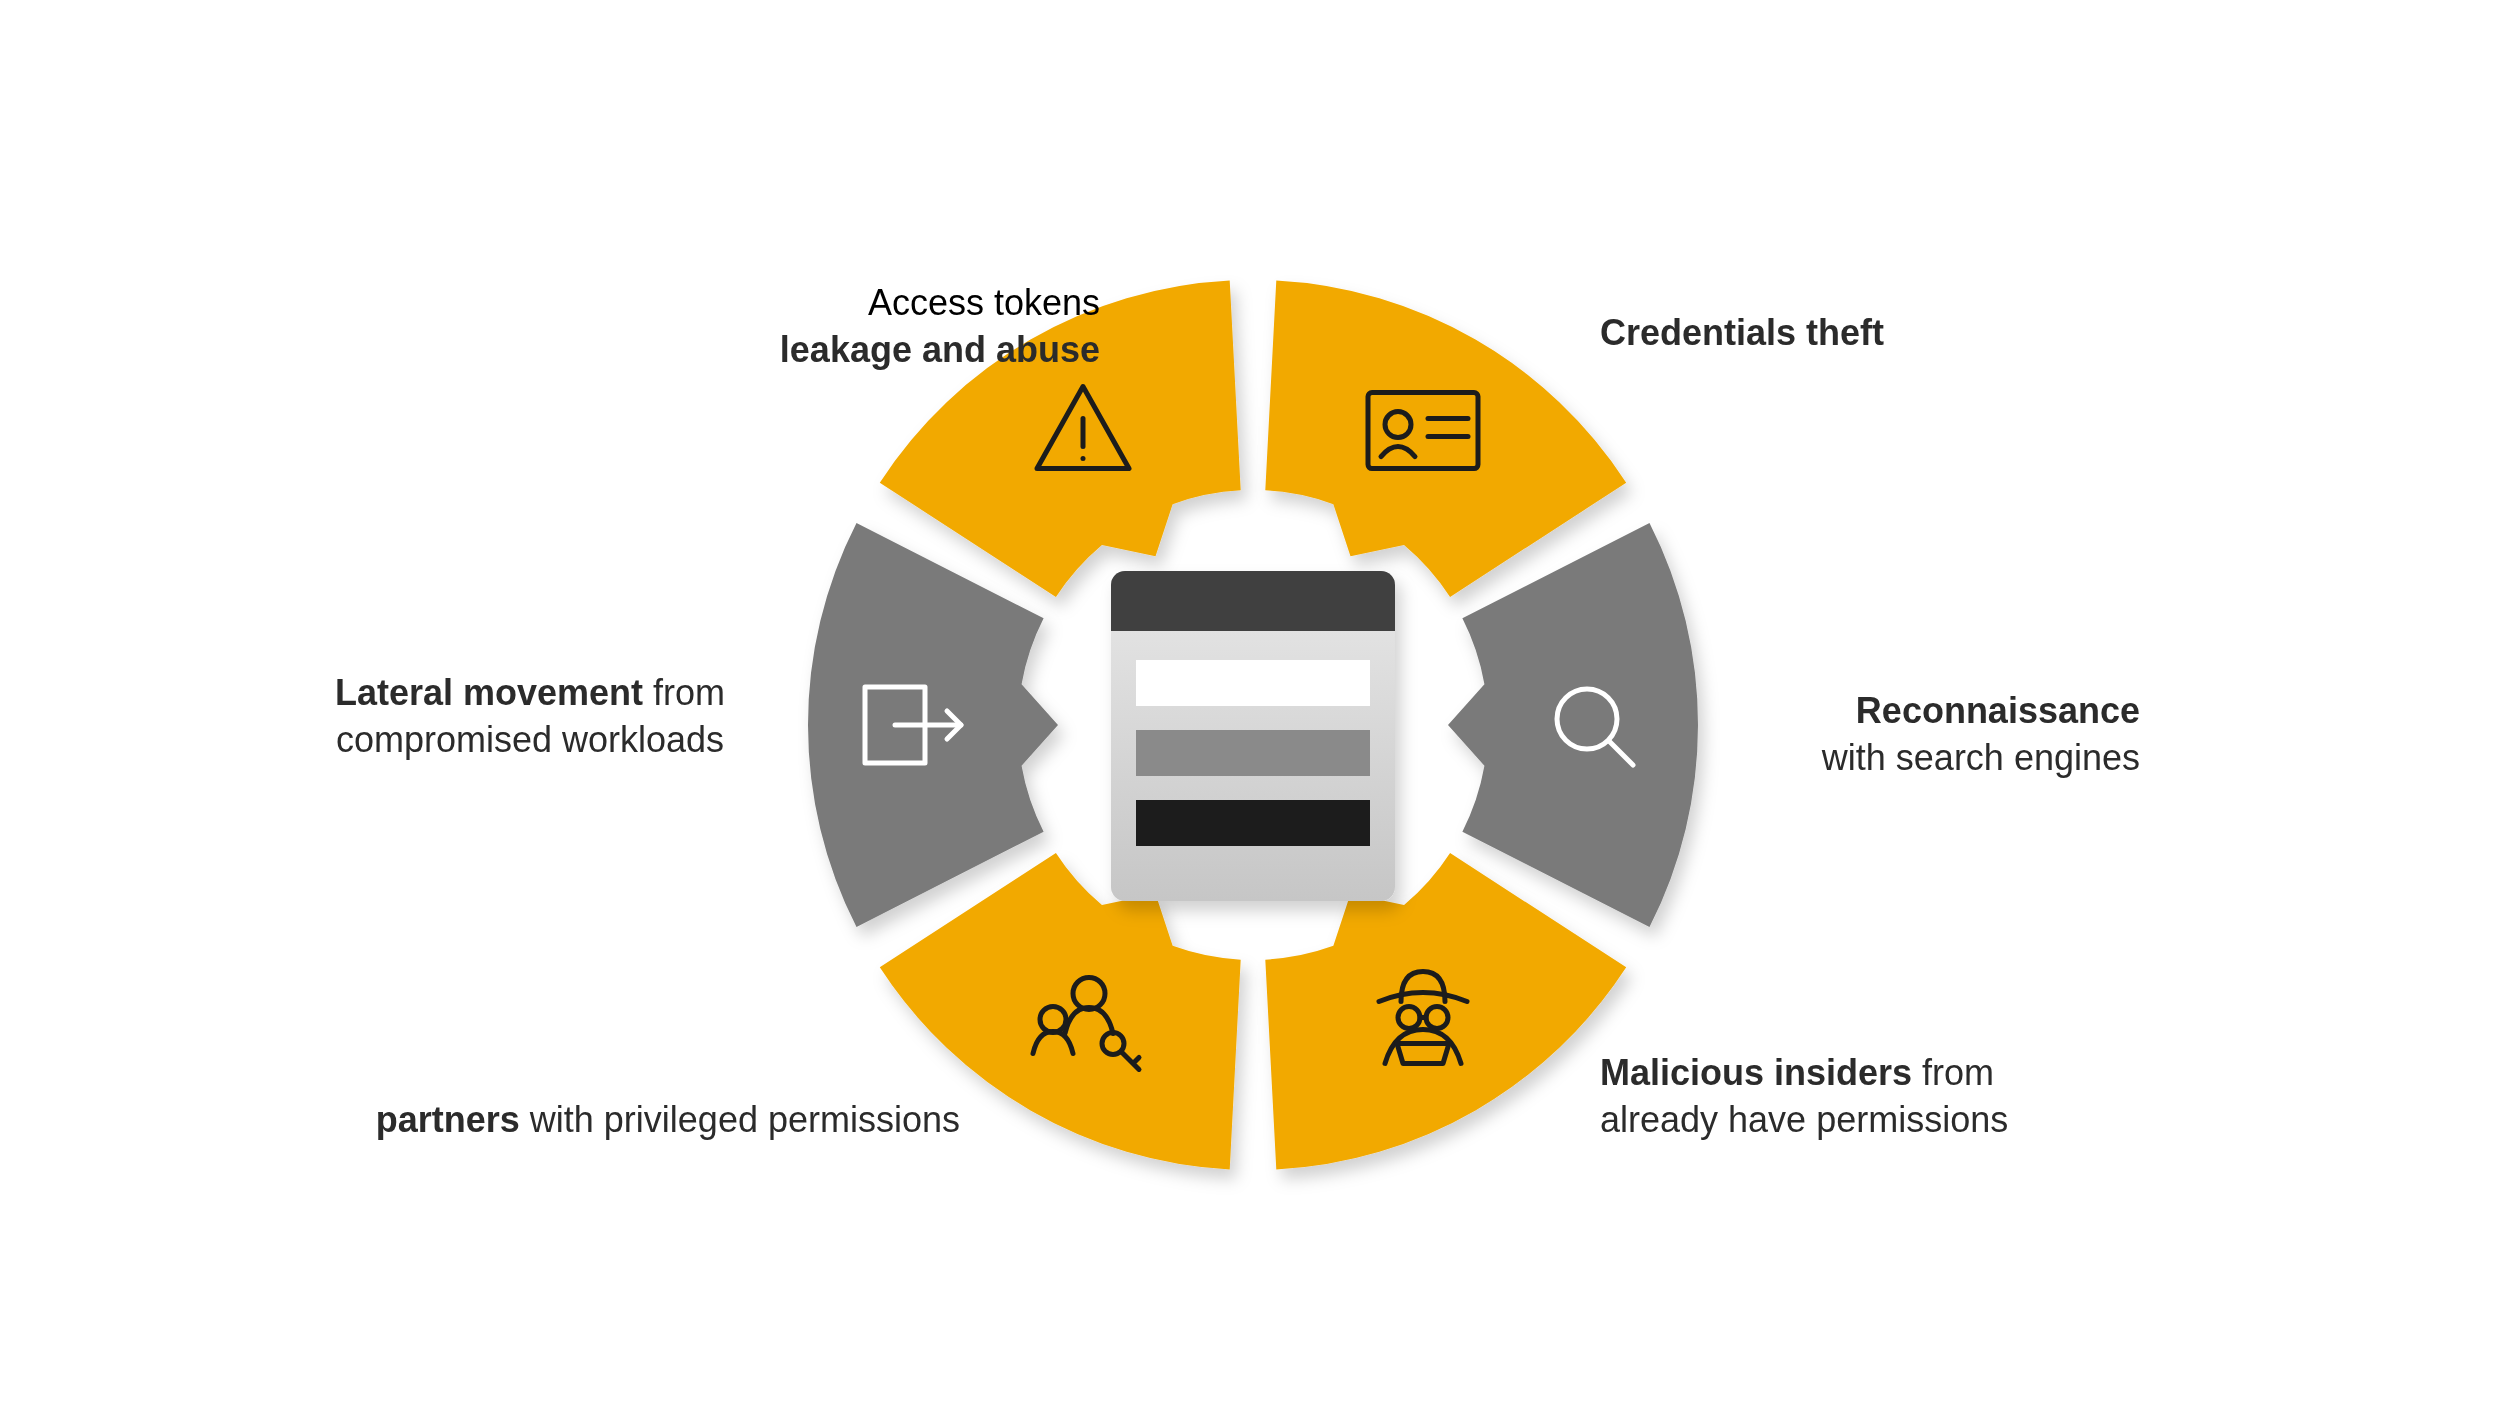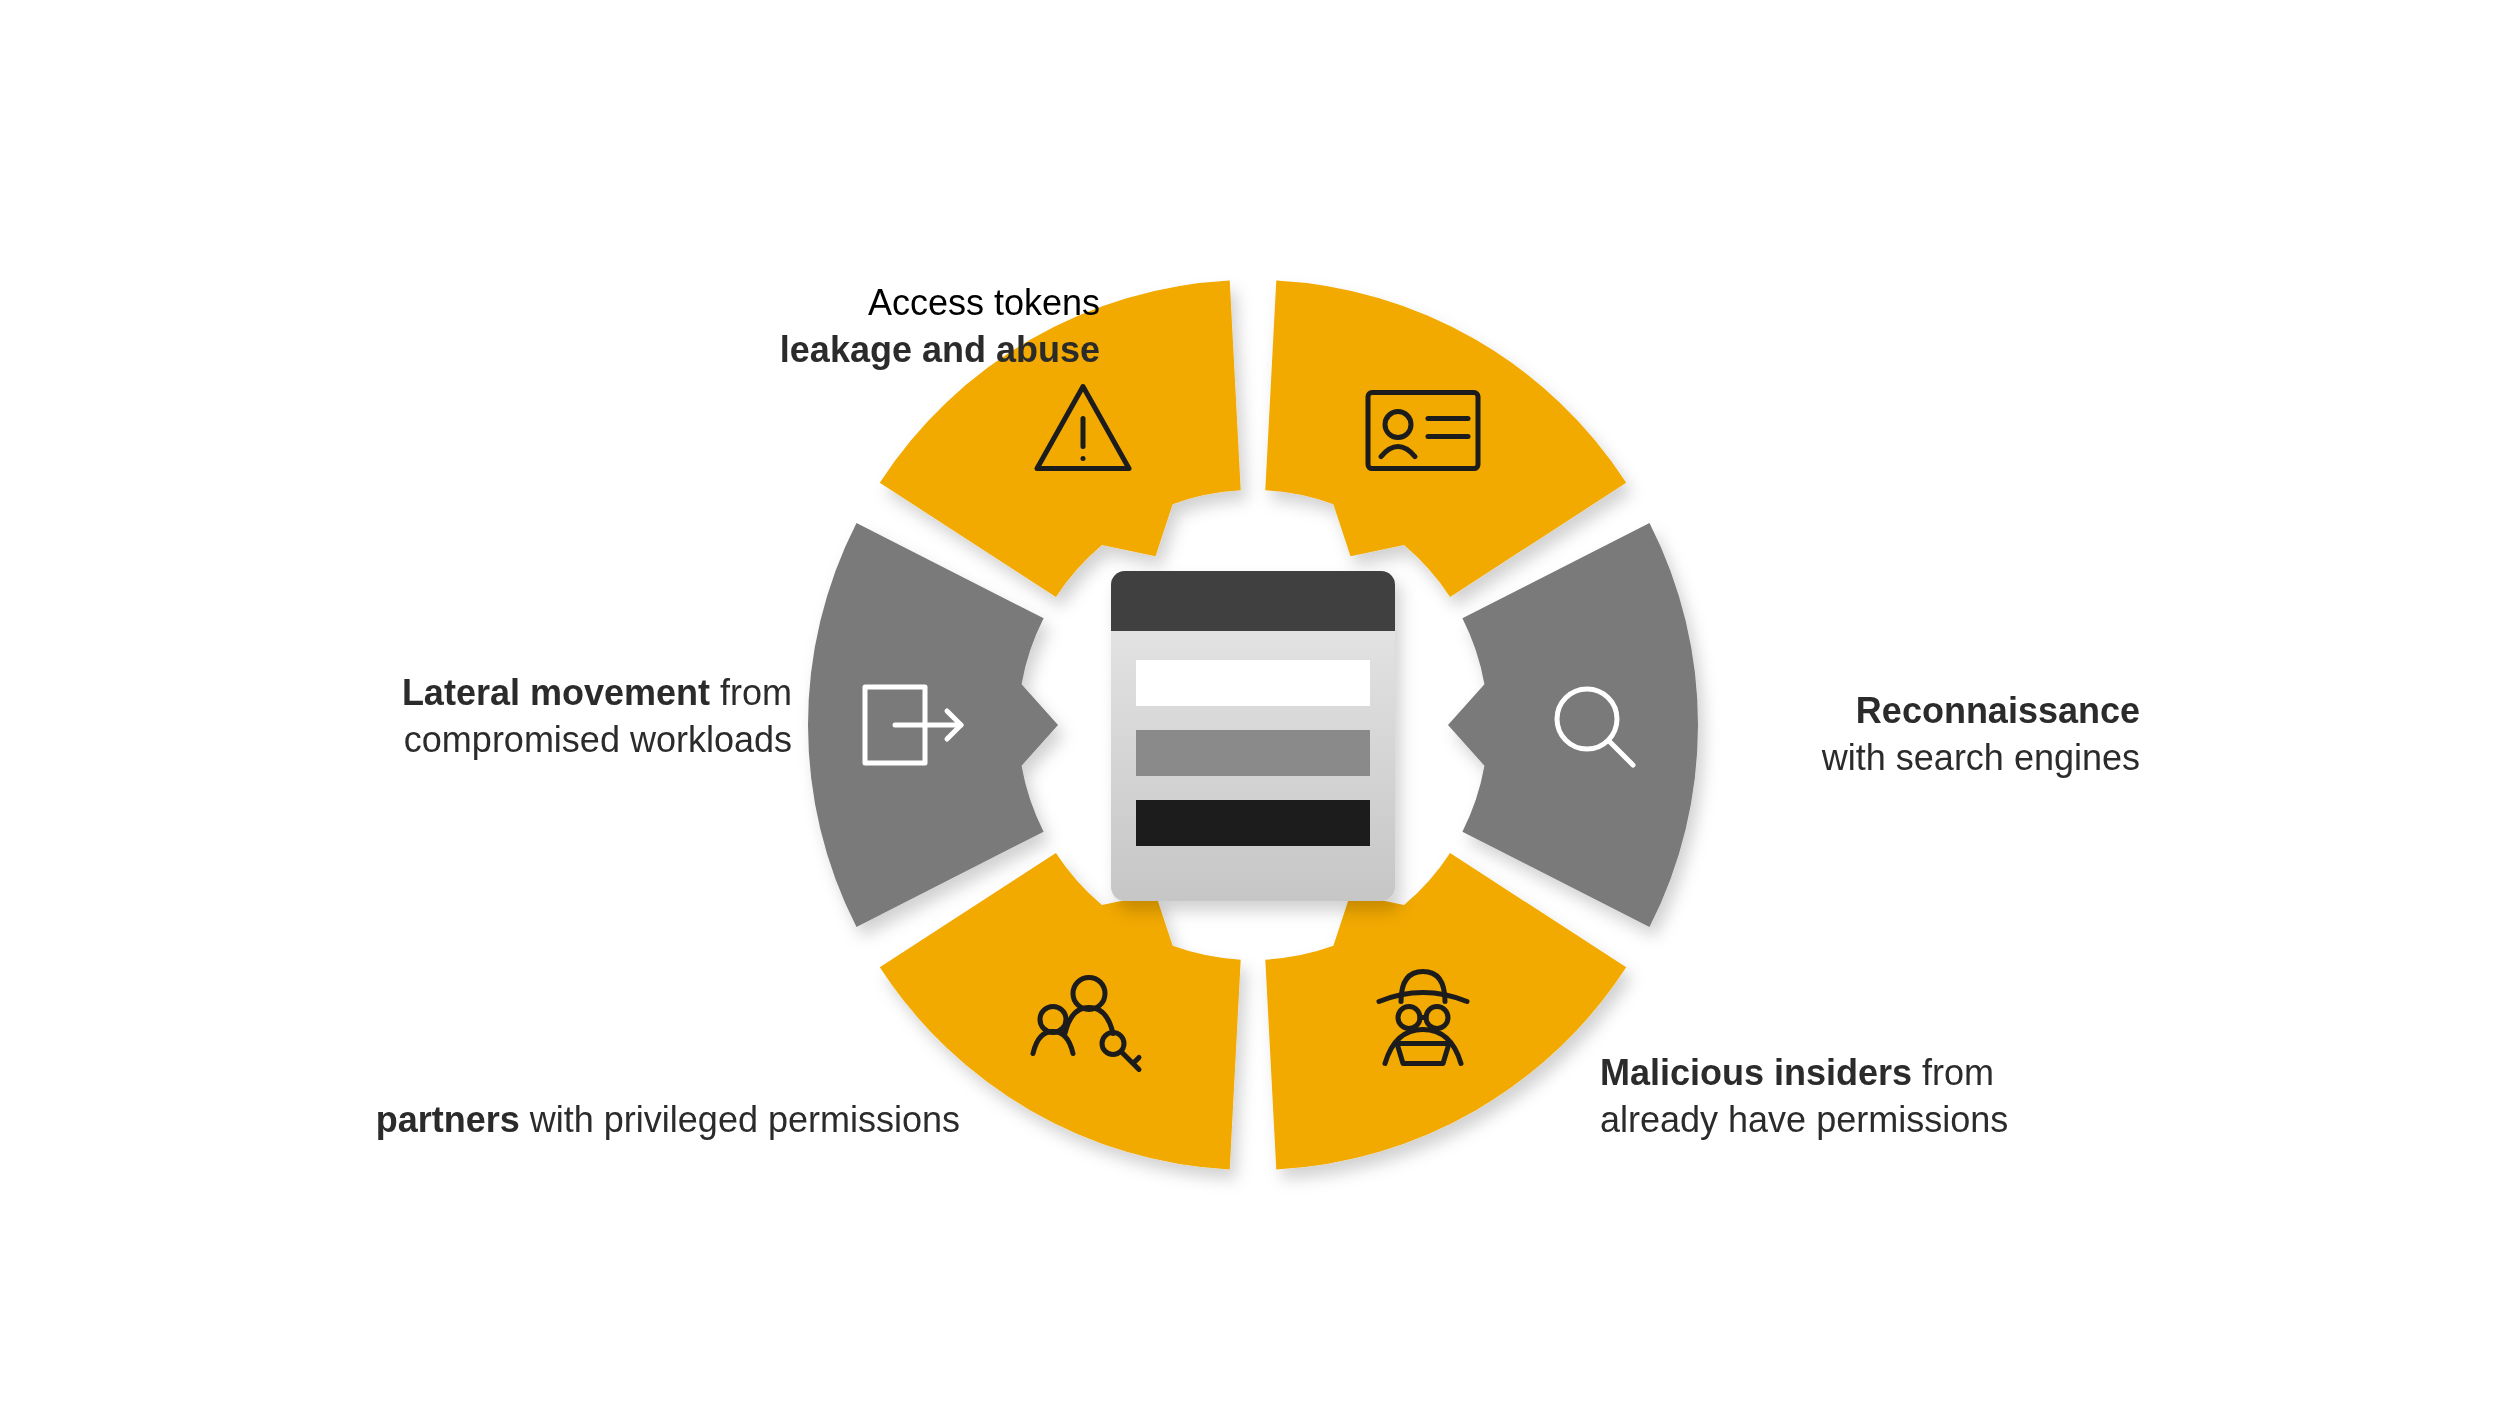--- a/index.html
+++ b/index.html
@@ -116,6 +116,9 @@
     <b>leakage and abuse</b>
   </div>
 
+  <div class="label" style="left:1600px; top:310px; width:520px; text-align:left;">
+    <b>Credentials theft</b>
+  </div>
 
   <div class="label" style="left:1620px; top:670px; width:520px; text-align:right;margin-top:18px;">
     <b>Reconnaissance</b><br>

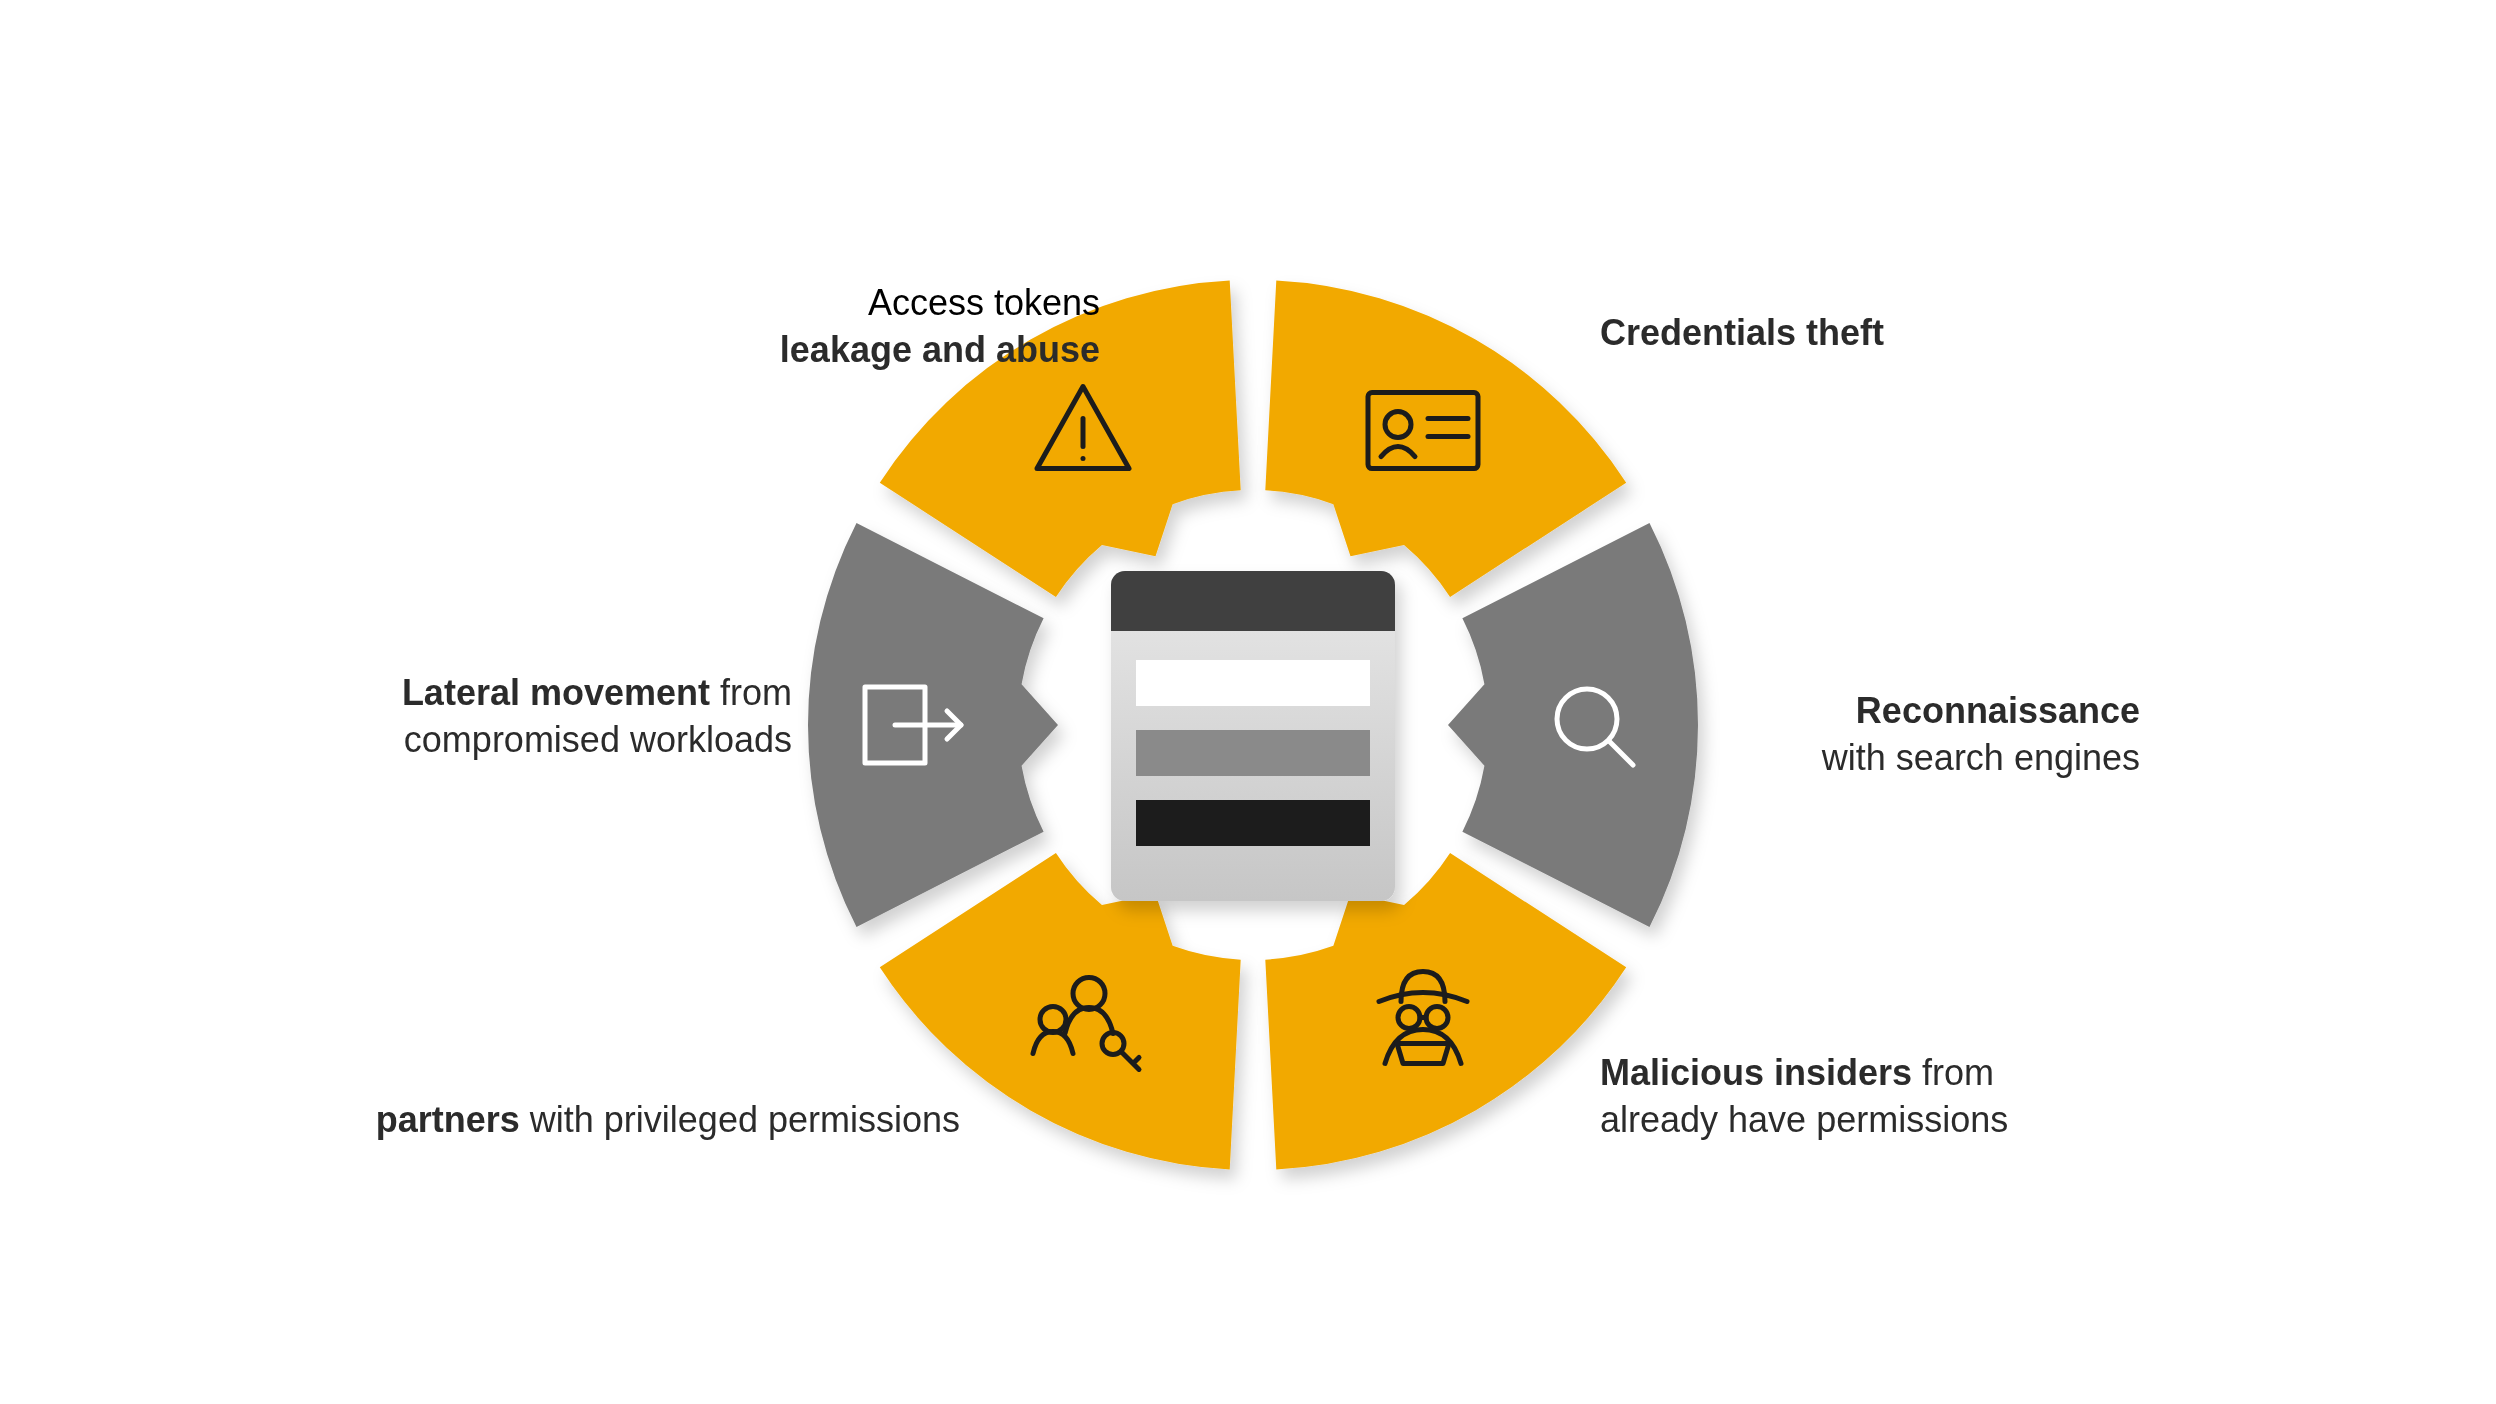--- a/index.html
+++ b/index.html
@@ -135,7 +135,7 @@
     <b>partners</b><span> with privileged permissions</span>
   </div>
 
-  <div class="label" style="left:252px; top:670px; width:540px; text-align:right;">
+  <div class="label" style="left:260px; top:670px; width:540px; text-align:center;">
     <b>Lateral movement</b><span> from</span><br>
     <span>compromised workloads</span>
   </div>

